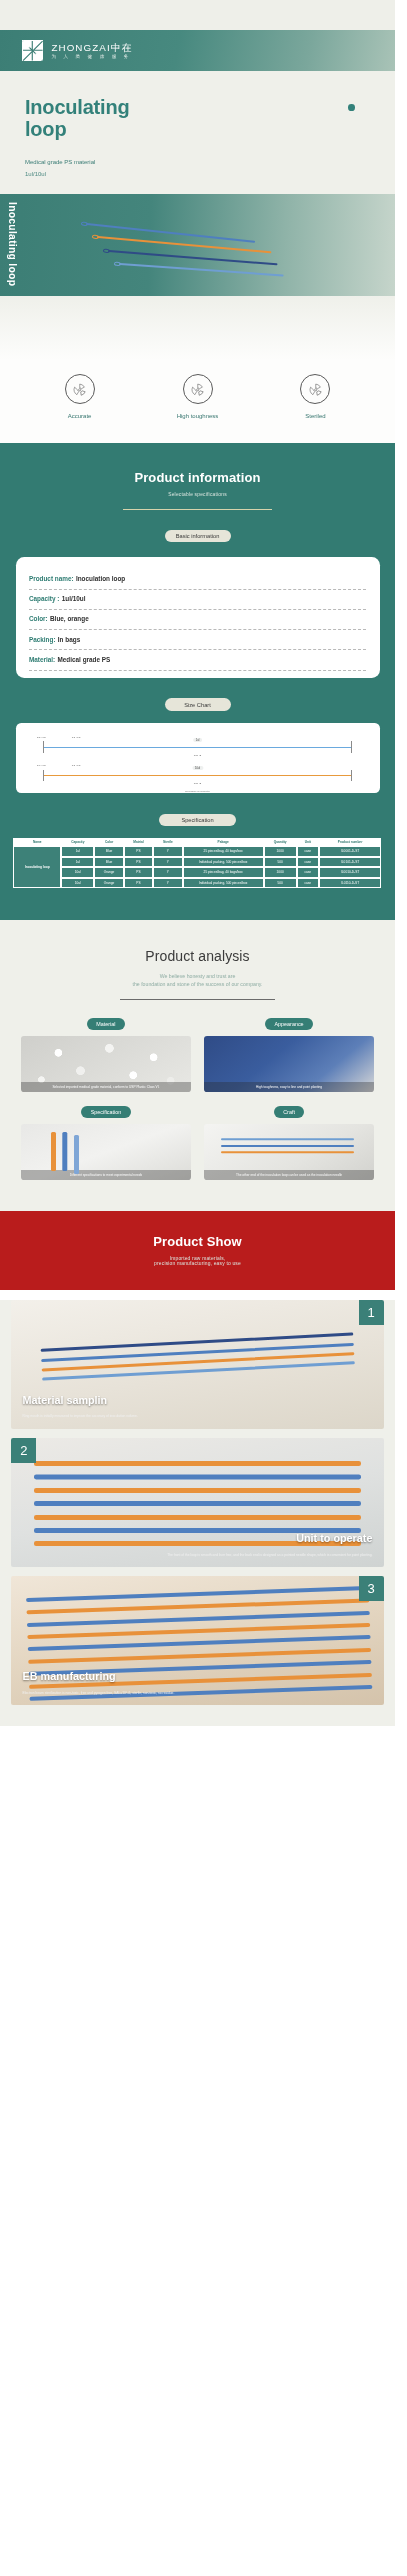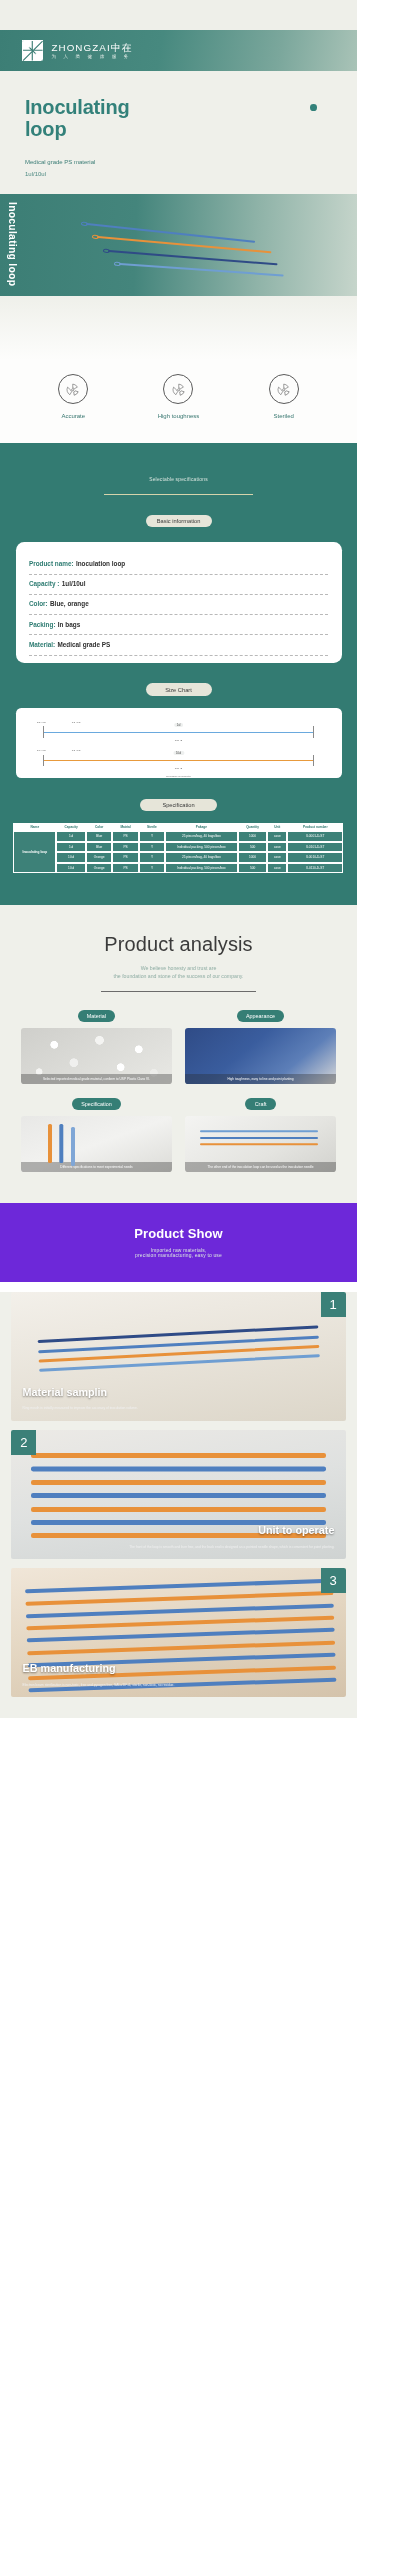--- a/index.html
+++ b/index.html
@@ -10,7 +10,7 @@
     color:#333;
     -webkit-font-smoothing:antialiased;
   }
-  .page { width:357px; position:relative; overflow:hidden; }
+  .page { width:395px; position:relative; overflow:hidden; }
 
   
   .topstrip { height:30px; background:#eeefe9; }

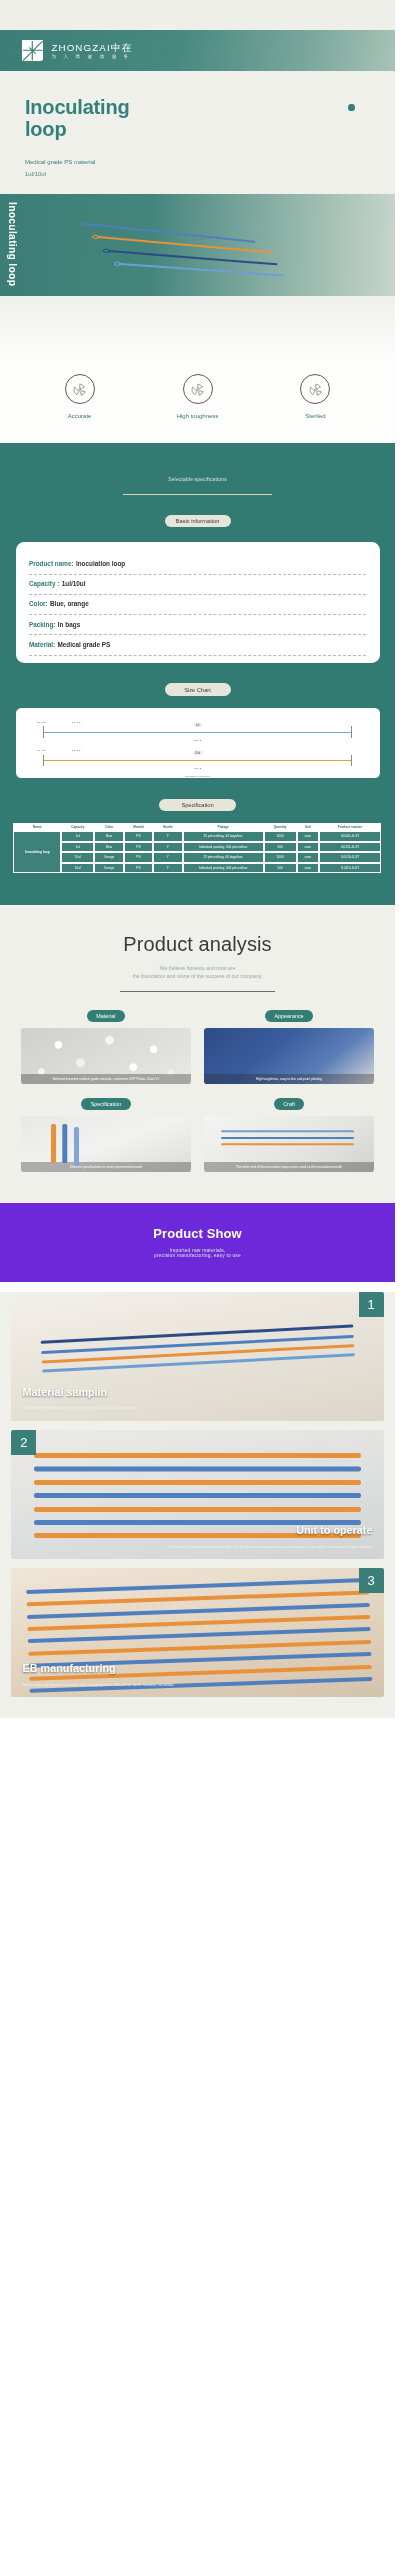--- a/index.html
+++ b/index.html
@@ -337,6 +337,7 @@
   </div>
 
   <div class="greensec">
+    <div class="sec-title-w">Product information</div>
     <div class="sec-sub-w">Selectable specifications</div>
     <div class="rule-cream"></div>
 

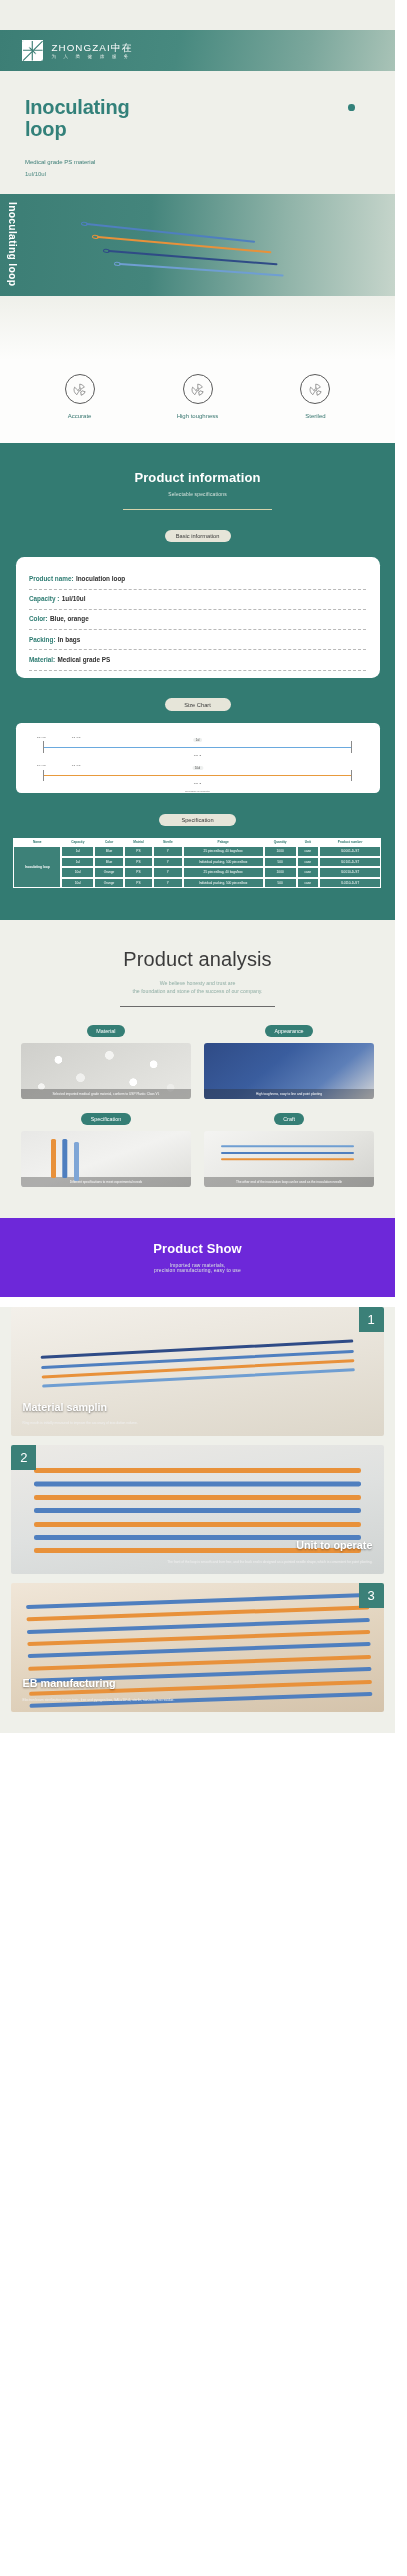--- a/index.html
+++ b/index.html
@@ -151,7 +151,7 @@
   
   .analysis { background:#eff0ea; padding:28px 0 31px 0; }
   .sec-title-d {
-    text-align:center; font-size:20px; color:#3b3b3b; font-weight:400;
+    text-align:center; font-size:14px; color:#3b3b3b; font-weight:400;
     letter-spacing:0.1px;
   }
   .sec-sub-d {

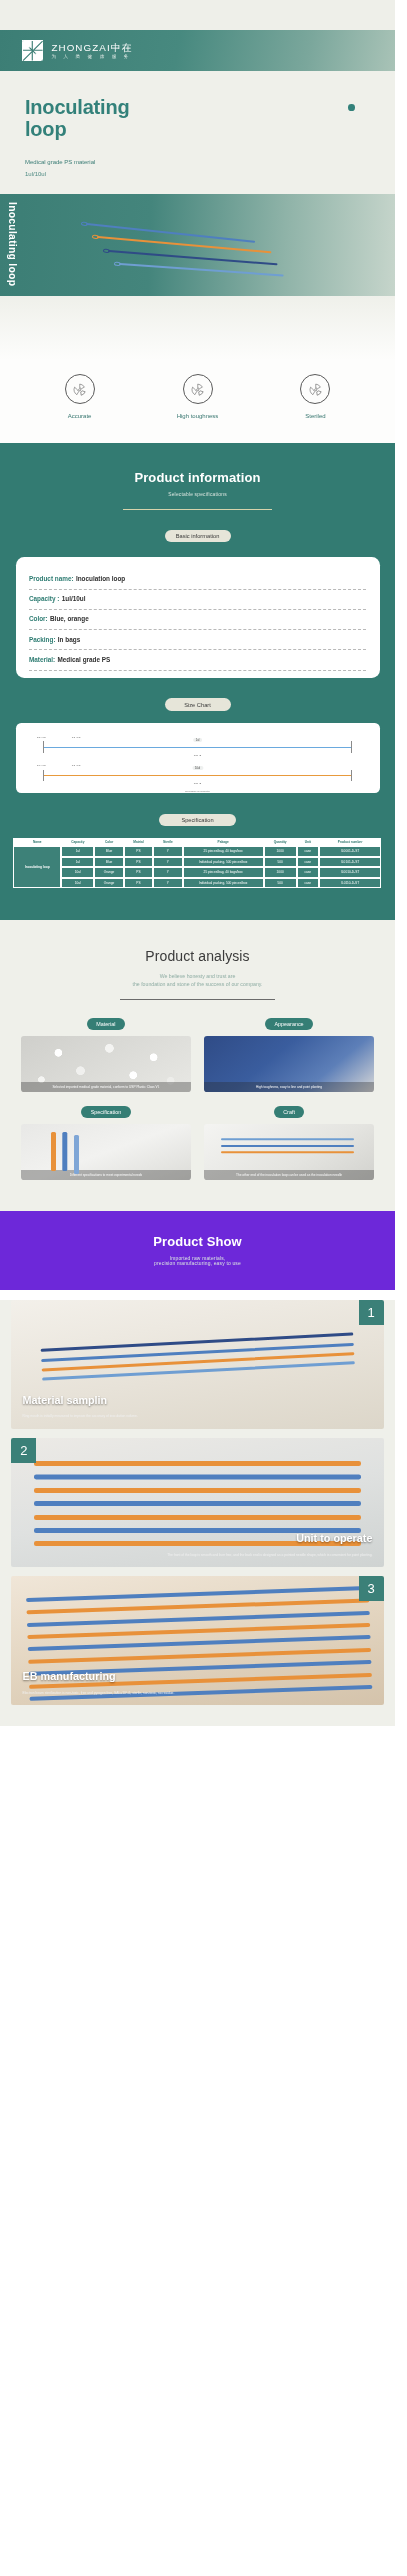--- a/index.html
+++ b/index.html
@@ -200,7 +200,7 @@
 
   
   .show { background:#eff0ea; padding:0 0 20.6px 0; }
-  .showhead { background:#6d28d9; padding:23px 0 24px 0; }
+  .showhead { background:#b91c1c; padding:23px 0 24px 0; }
   .shownum-block { margin:0 11.3px; position:relative; }
   .showimg {
     position:relative; height:129px; border-radius:2.1px; overflow:hidden;

